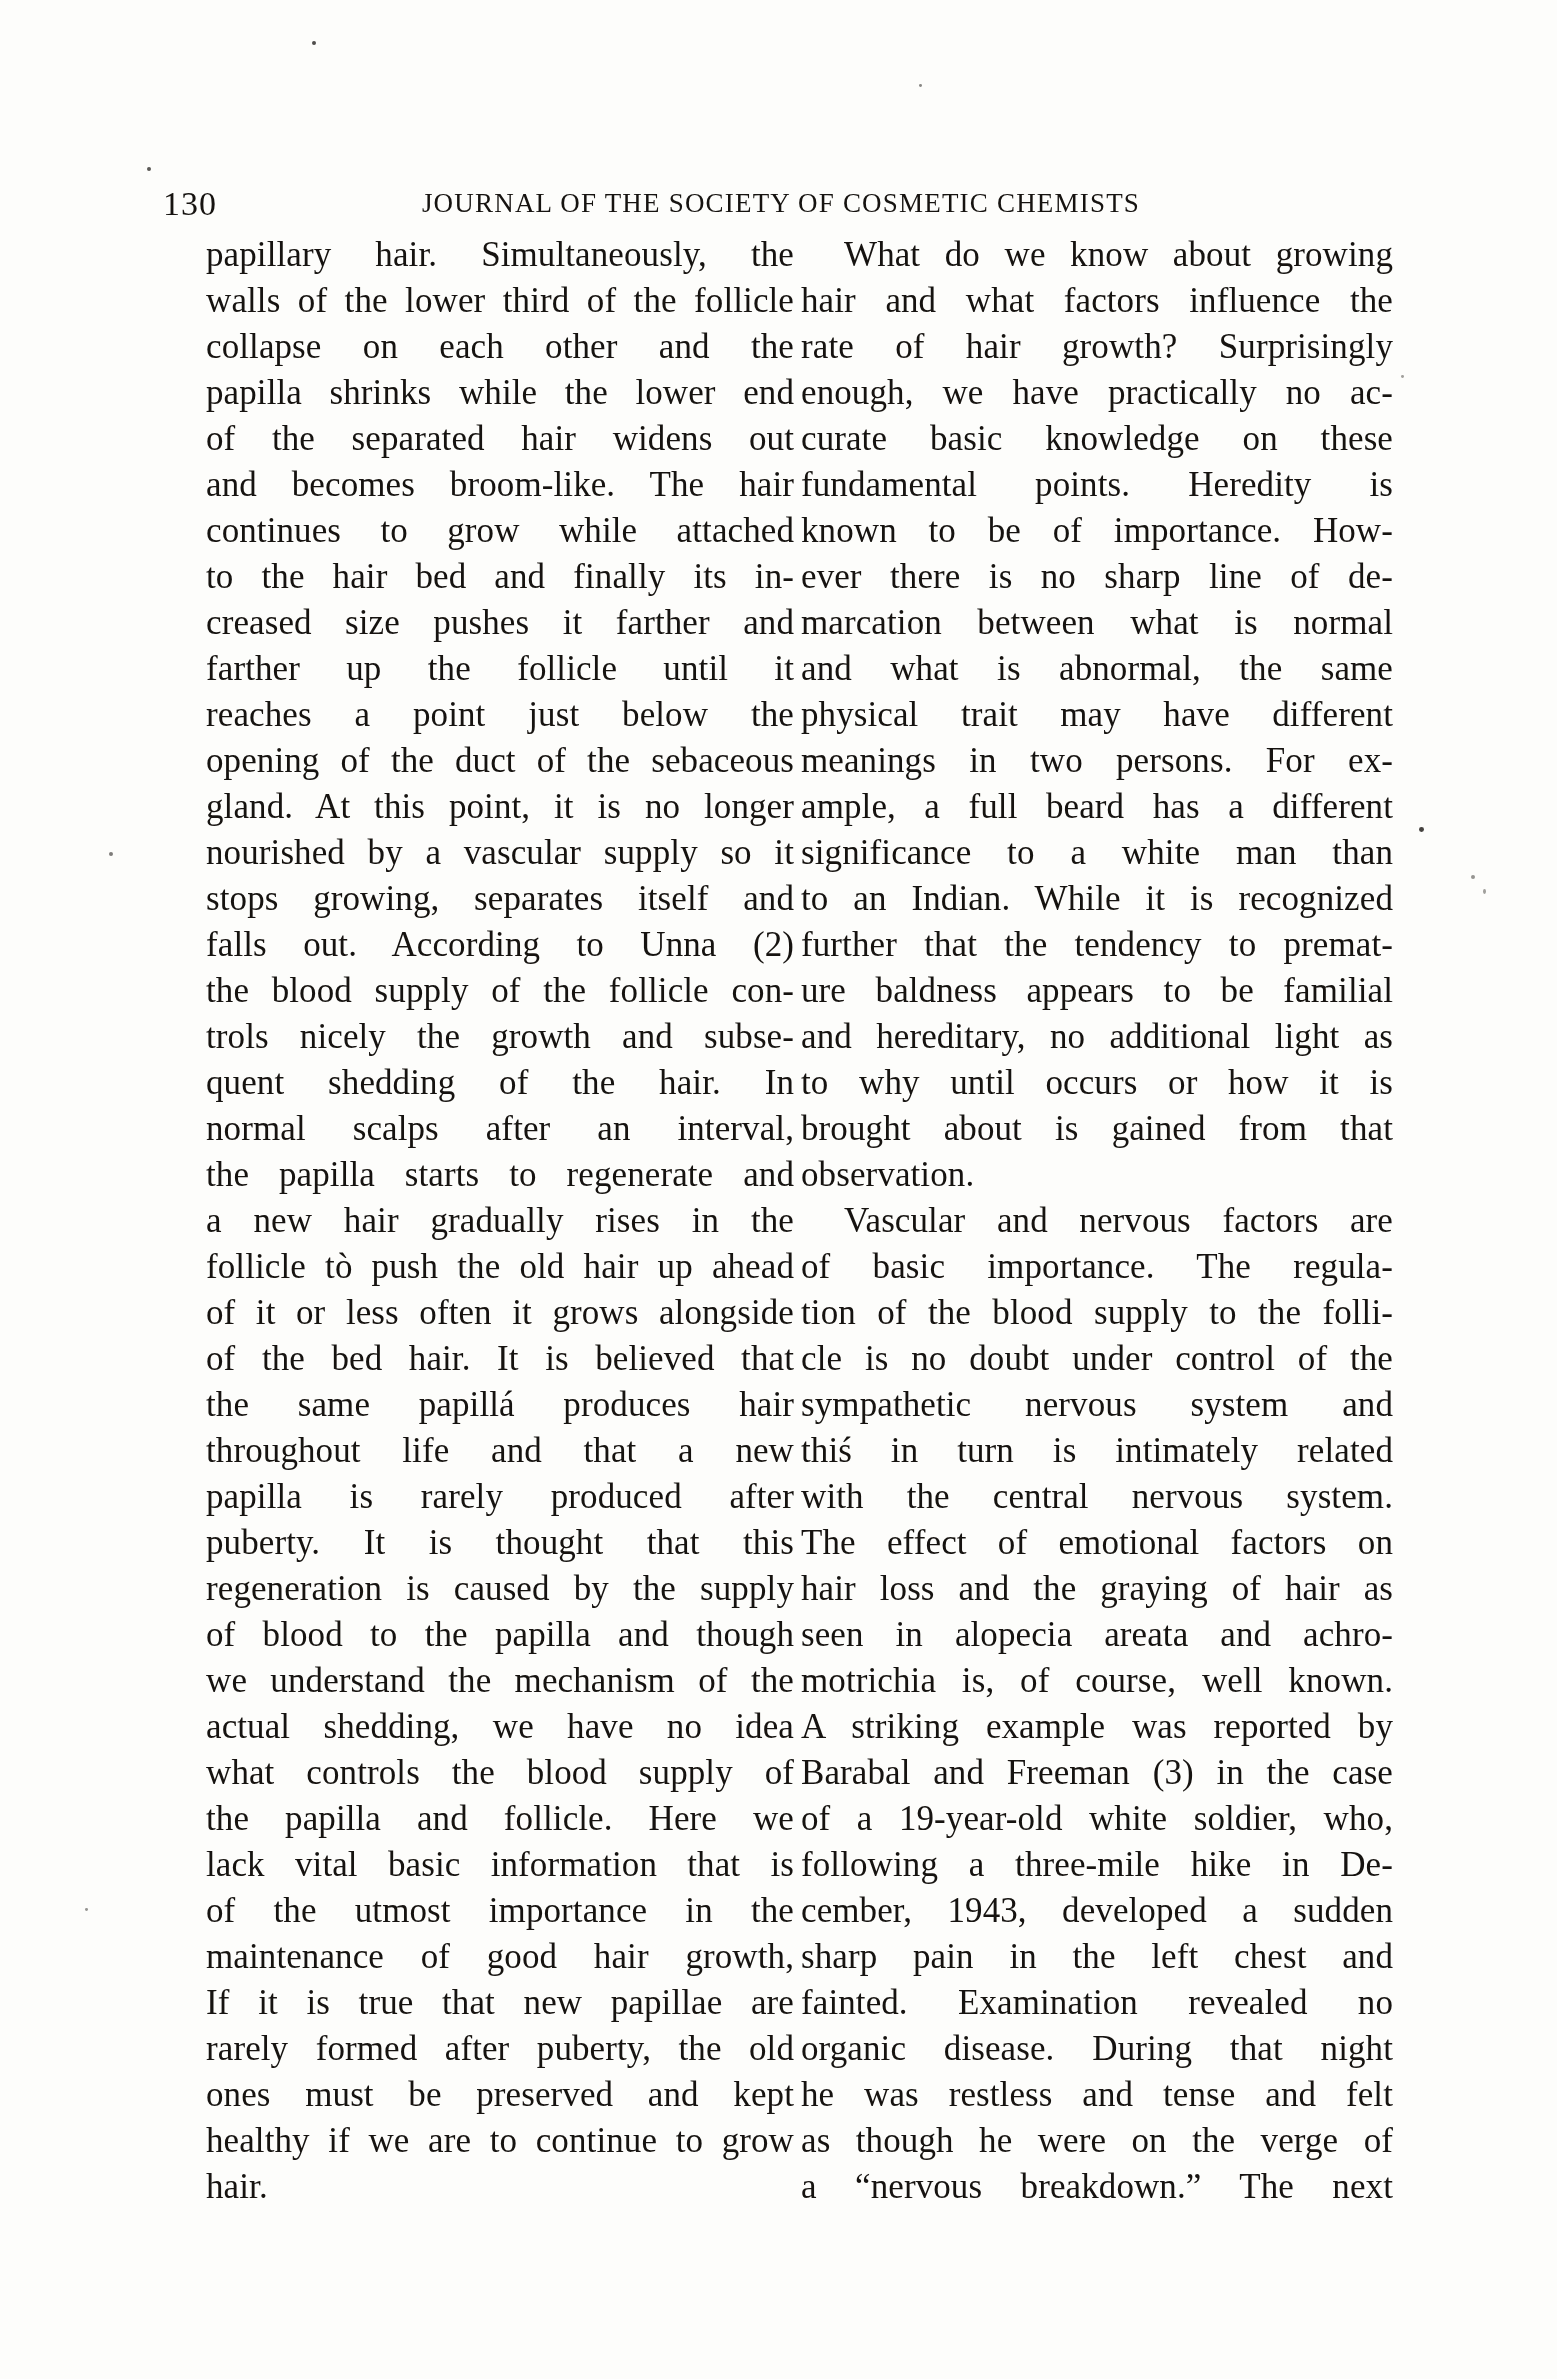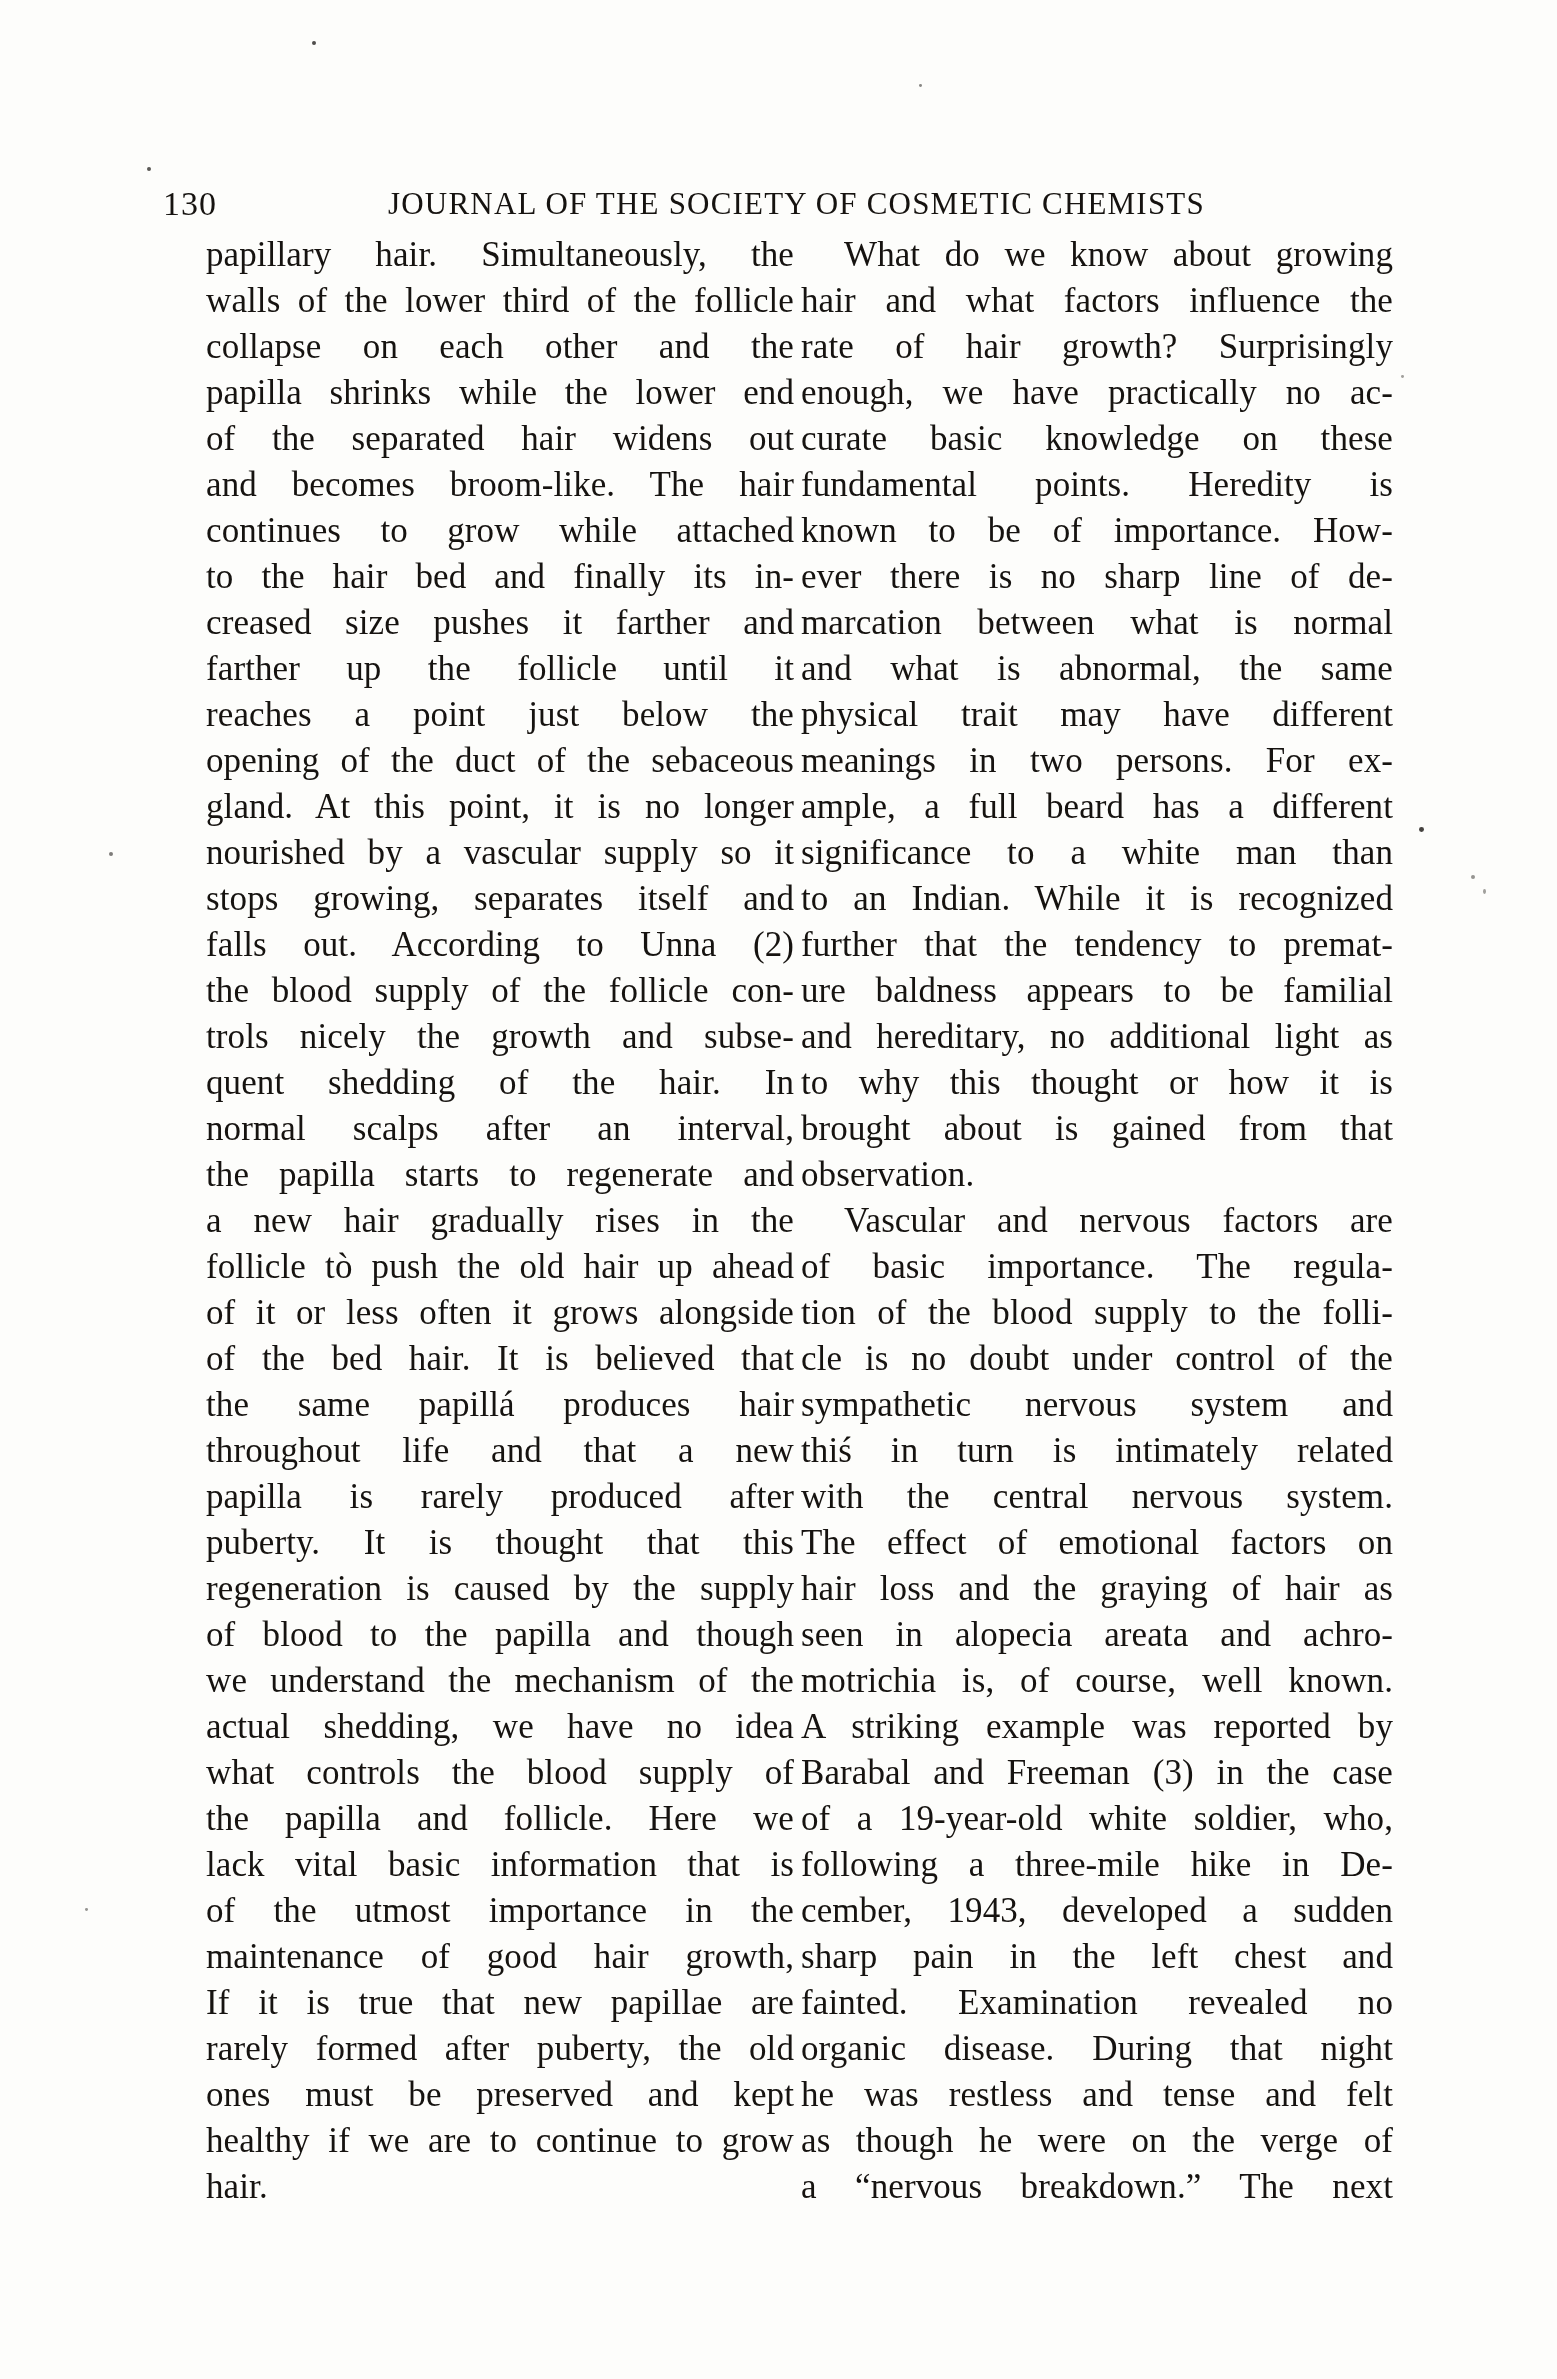--- a/index.html
+++ b/index.html
@@ -25,7 +25,7 @@
   .jtitle{
     position:absolute;left:388px;top:186px;width:786px;
     text-align:center;
-    font-size:31px;line-height:35px;
+    font-size:27px;line-height:35px;
     letter-spacing:1.2px;
     white-space:nowrap;
   }

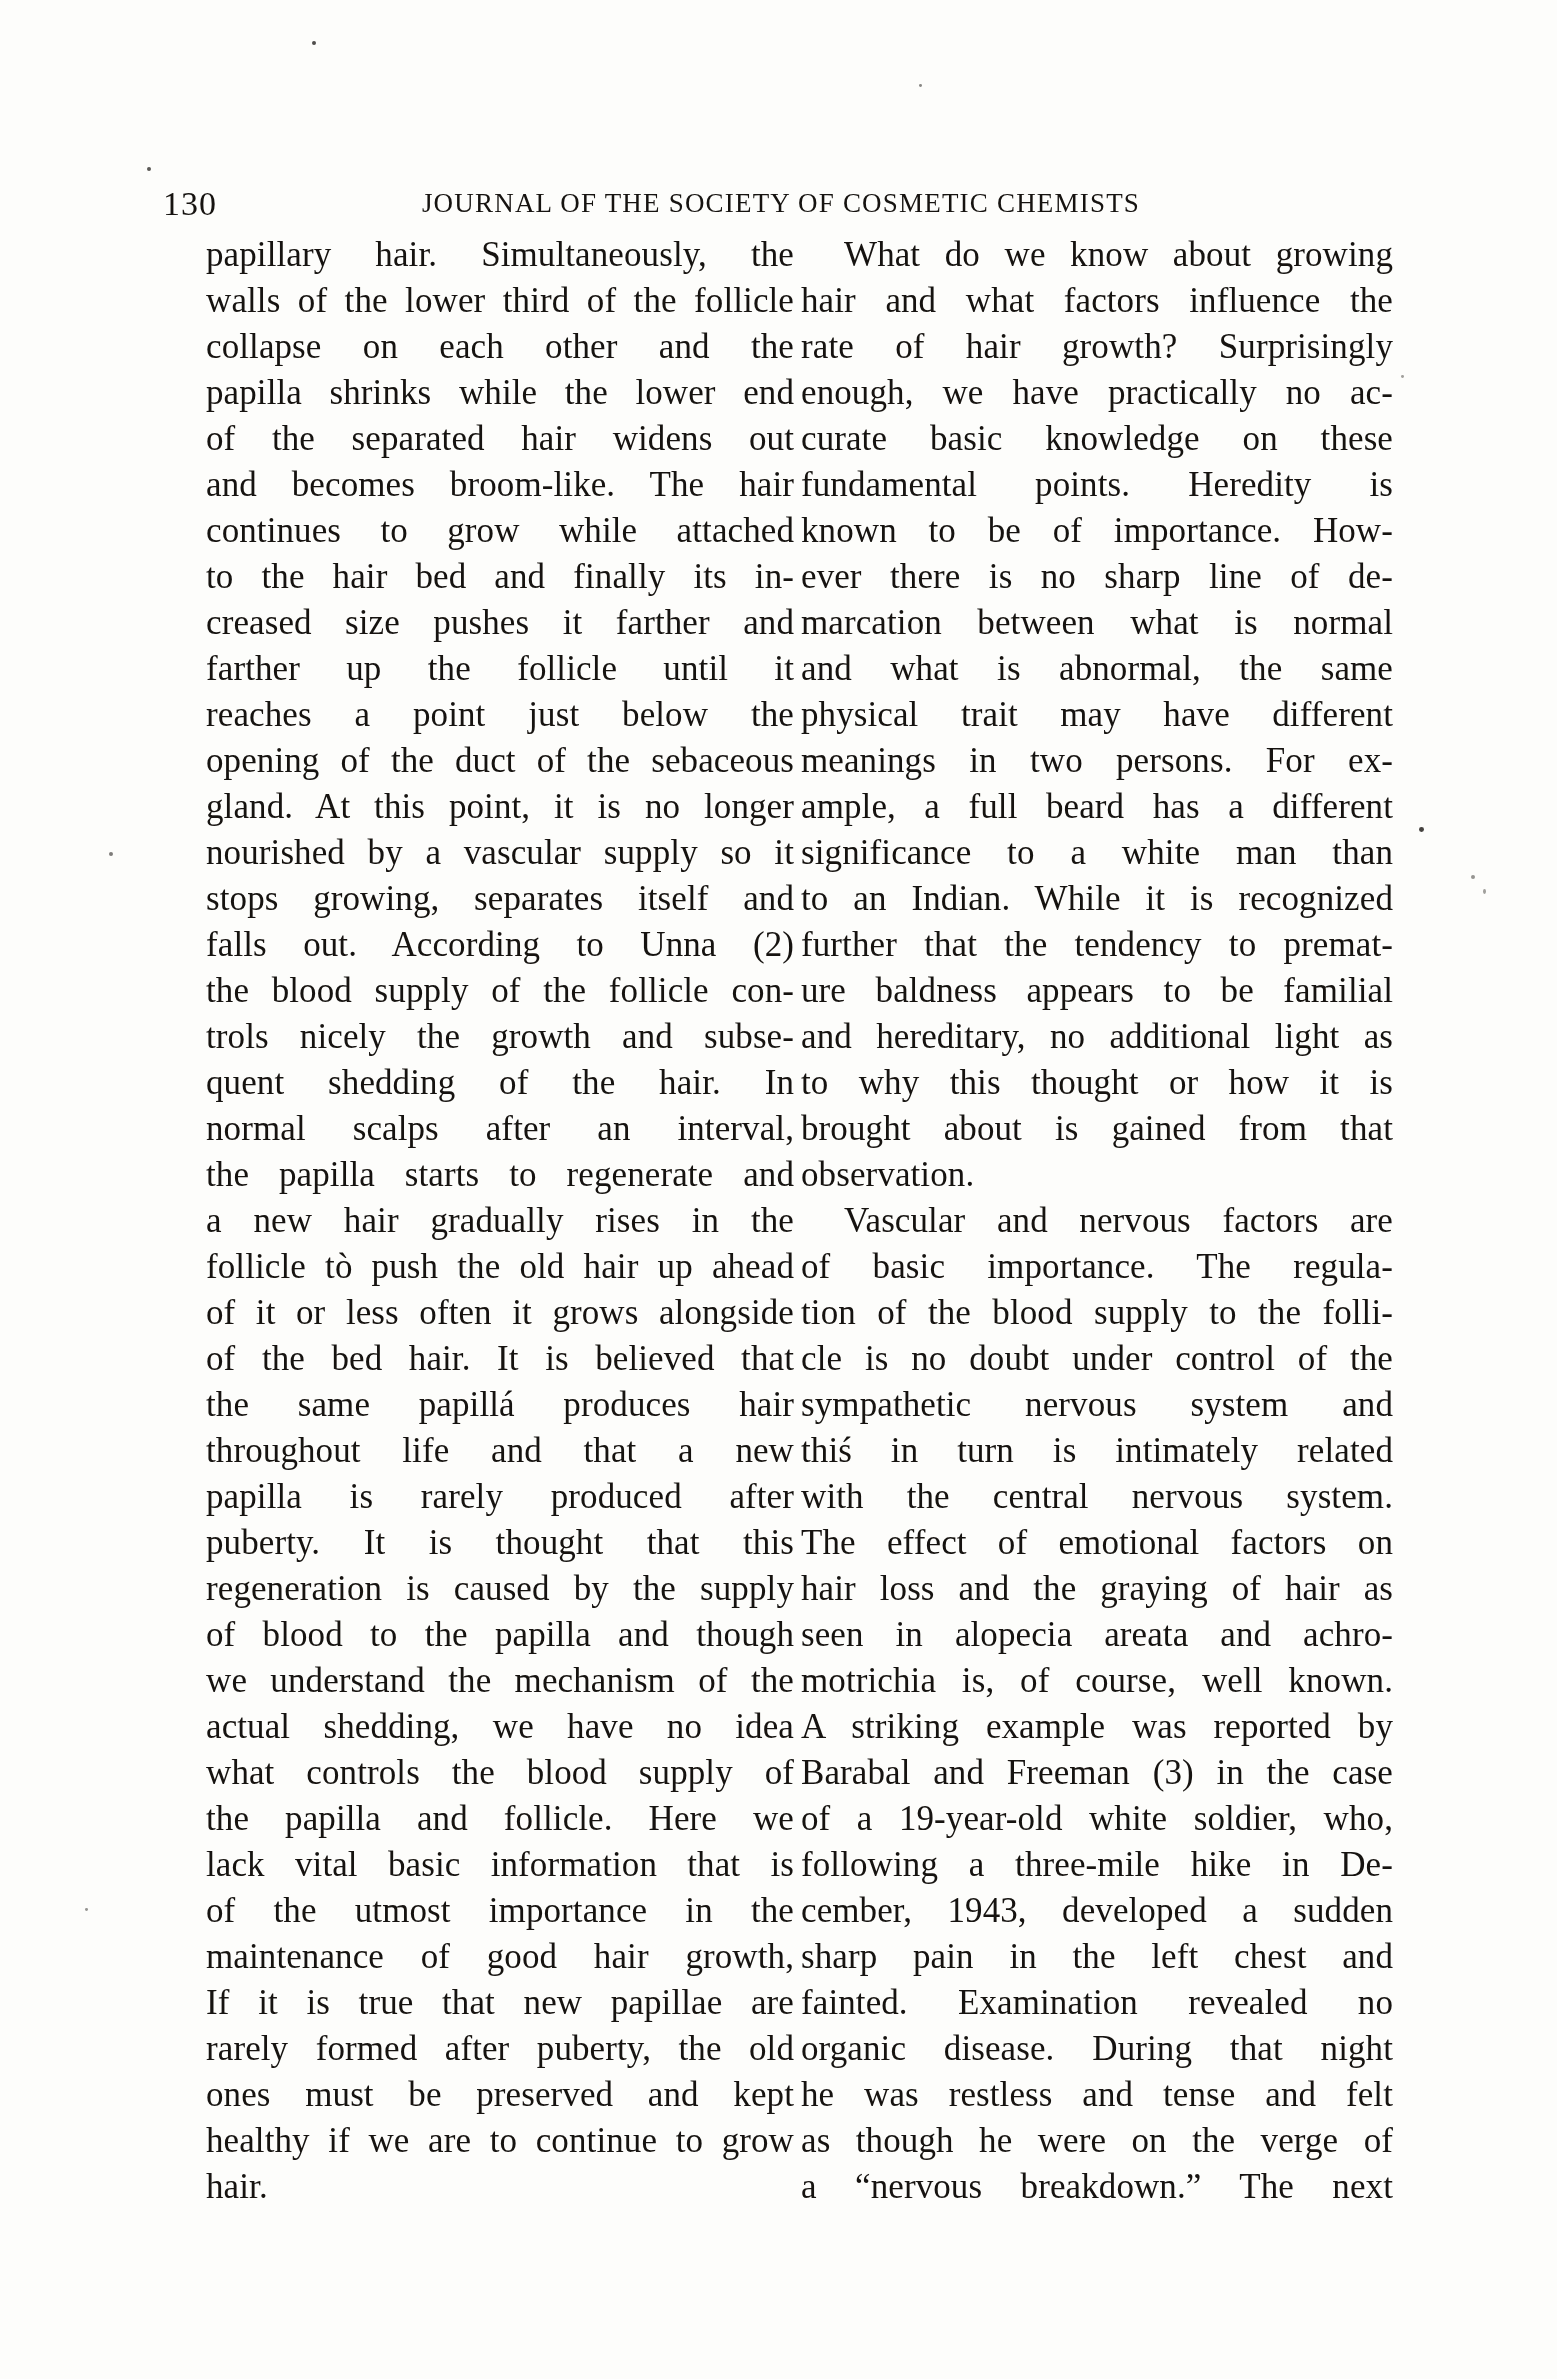--- a/index.html
+++ b/index.html
@@ -123,7 +123,7 @@
       <div class="line">further that the tendency to premat-</div>
       <div class="line">ure baldness appears to be familial</div>
       <div class="line">and hereditary, no additional light as</div>
-      <div class="line">to why this thought or how it is</div>
+      <div class="line">to why until occurs or how it is</div>
       <div class="line">brought about is gained from that</div>
       <div class="line para-end">observation.</div>
       <div class="line indent">Vascular and nervous factors are</div>

